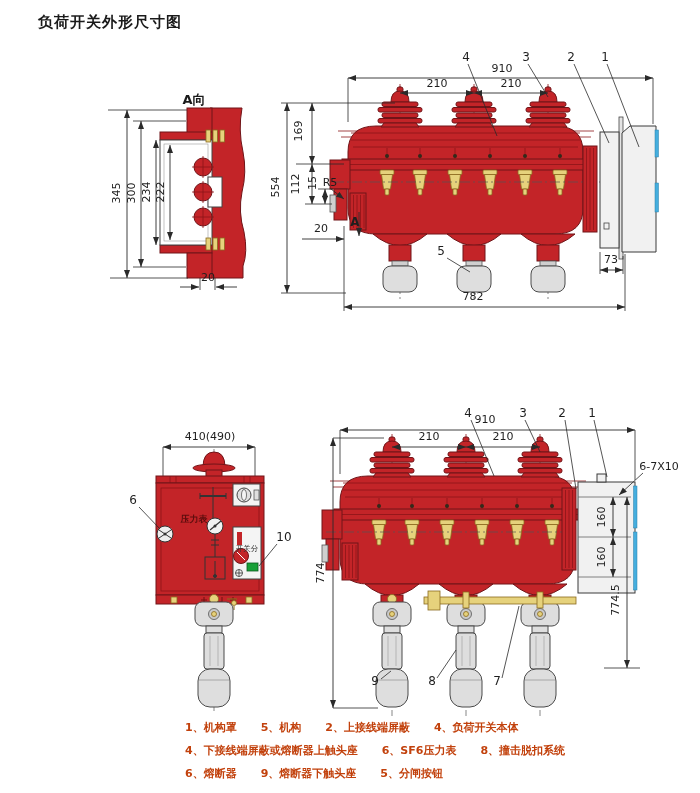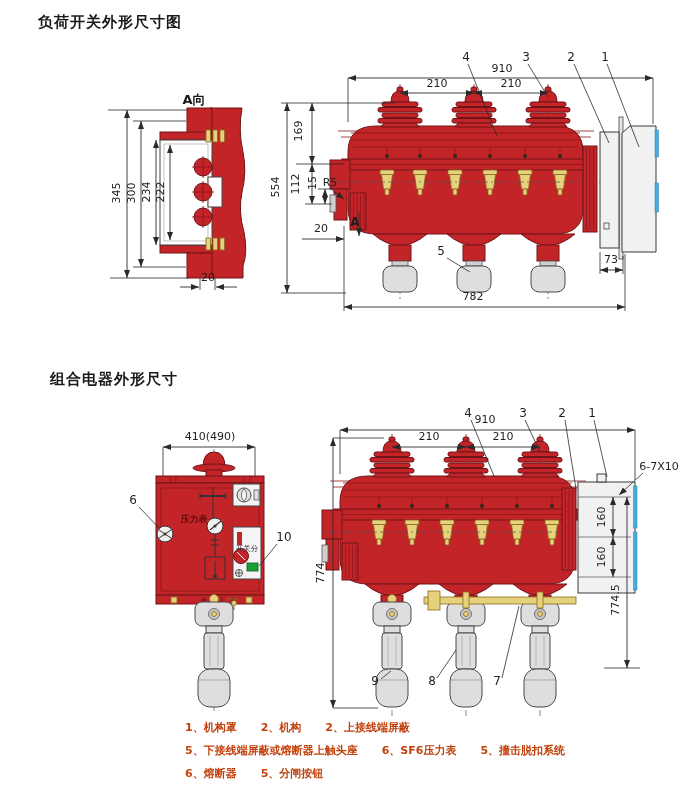--- a/index.html
+++ b/index.html
@@ -38,7 +38,6 @@
 <div id="page">
 
   <div id="title1" class="sec-title">负荷开关外形尺寸图</div>
-  <div id="title2" class="sec-title">组合电器外形尺寸</div>
 
   <svg id="drawing" width="700" height="793" viewBox="0 0 700 793">
     <defs>

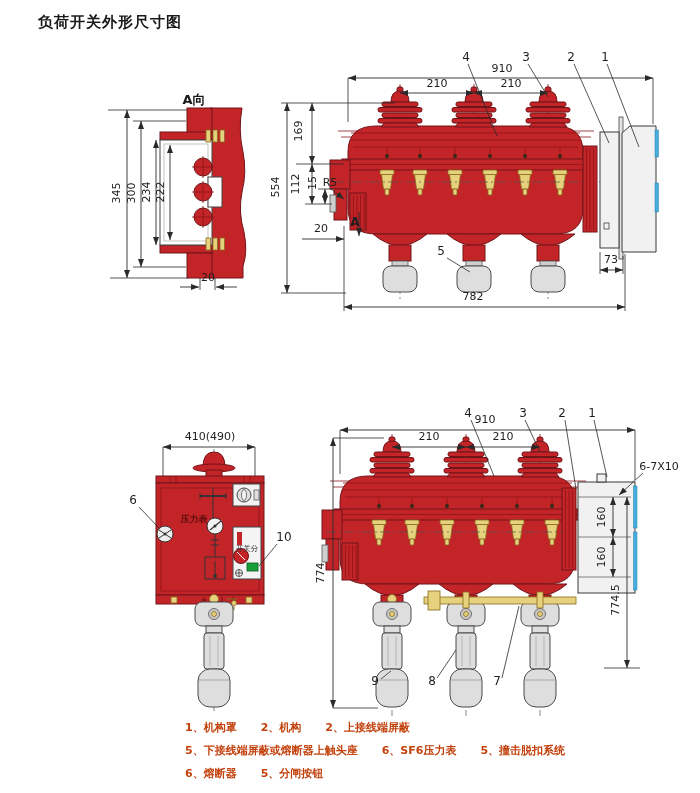--- a/index.html
+++ b/index.html
@@ -405,7 +405,7 @@
   <div id="legend">
       <div class="legend-row">
         <span>1、机构罩</span>
-        <span>2、机构</span>
+        <span>5、机构</span>
         <span>2、上接线端屏蔽</span>
       </div>
       <div class="legend-row">

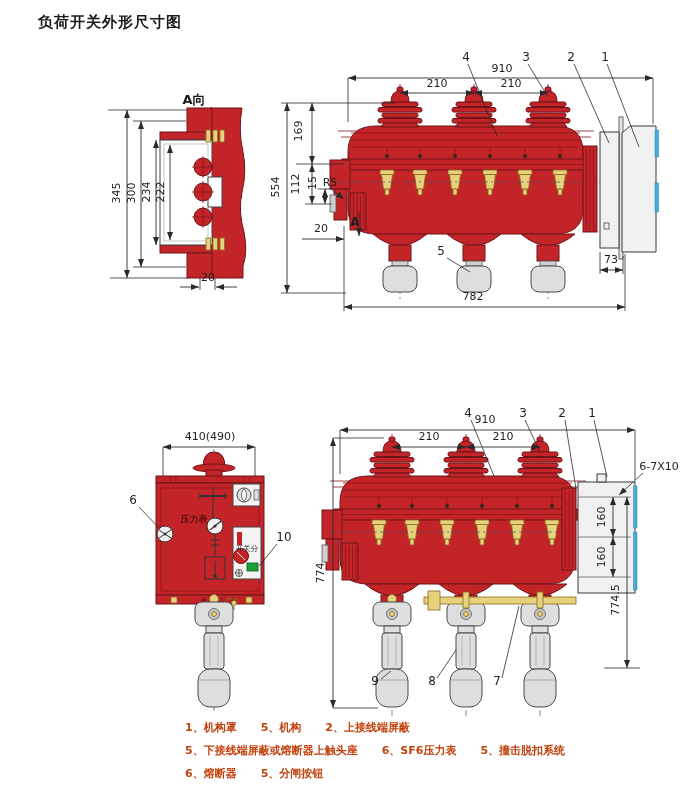--- a/index.html
+++ b/index.html
@@ -407,6 +407,7 @@
         <span>1、机构罩</span>
         <span>5、机构</span>
         <span>2、上接线端屏蔽</span>
+        <span>4、负荷开关本体</span>
       </div>
       <div class="legend-row">
         <span>5、下接线端屏蔽或熔断器上触头座</span>

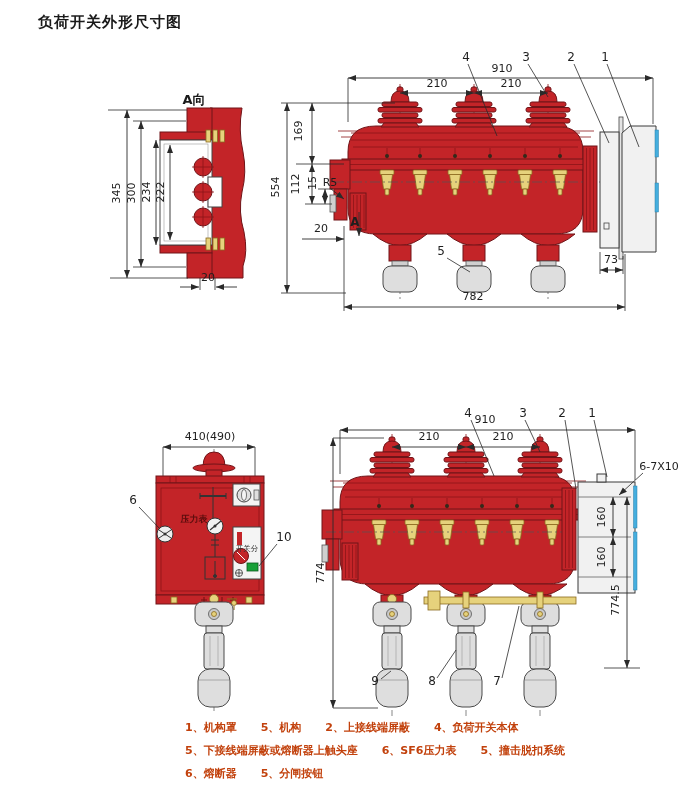--- a/index.html
+++ b/index.html
@@ -410,7 +410,7 @@
         <span>4、负荷开关本体</span>
       </div>
       <div class="legend-row">
-        <span>5、下接线端屏蔽或熔断器上触头座</span>
+        <span>4、下接线端屏蔽或熔断器上触头座</span>
         <span>6、SF6压力表</span>
         <span>5、撞击脱扣系统</span>
       </div>

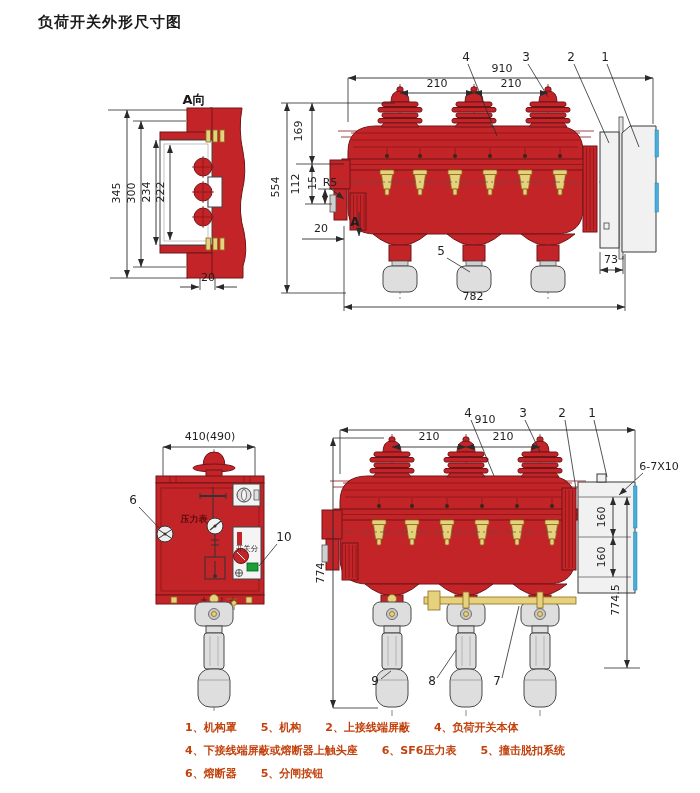--- a/index.html
+++ b/index.html
@@ -412,7 +412,7 @@
       <div class="legend-row">
         <span>4、下接线端屏蔽或熔断器上触头座</span>
         <span>6、SF6压力表</span>
-        <span>5、撞击脱扣系统</span>
+        <span>8、撞击脱扣系统</span>
       </div>
       <div class="legend-row">
         <span>6、熔断器</span>

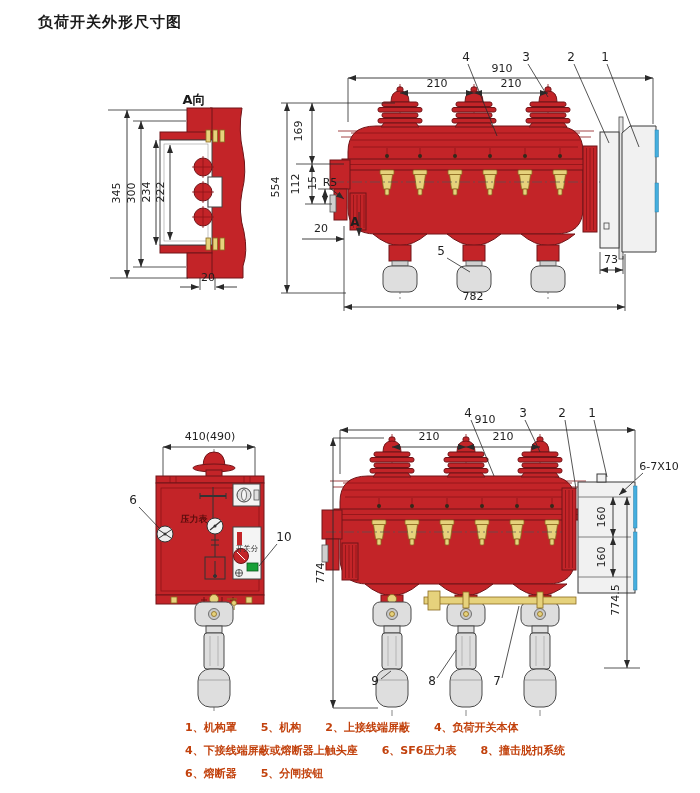--- a/index.html
+++ b/index.html
@@ -416,6 +416,7 @@
       </div>
       <div class="legend-row">
         <span>6、熔断器</span>
+        <span>9、熔断器下触头座</span>
         <span>5、分闸按钮</span>
       </div>
     </div>

